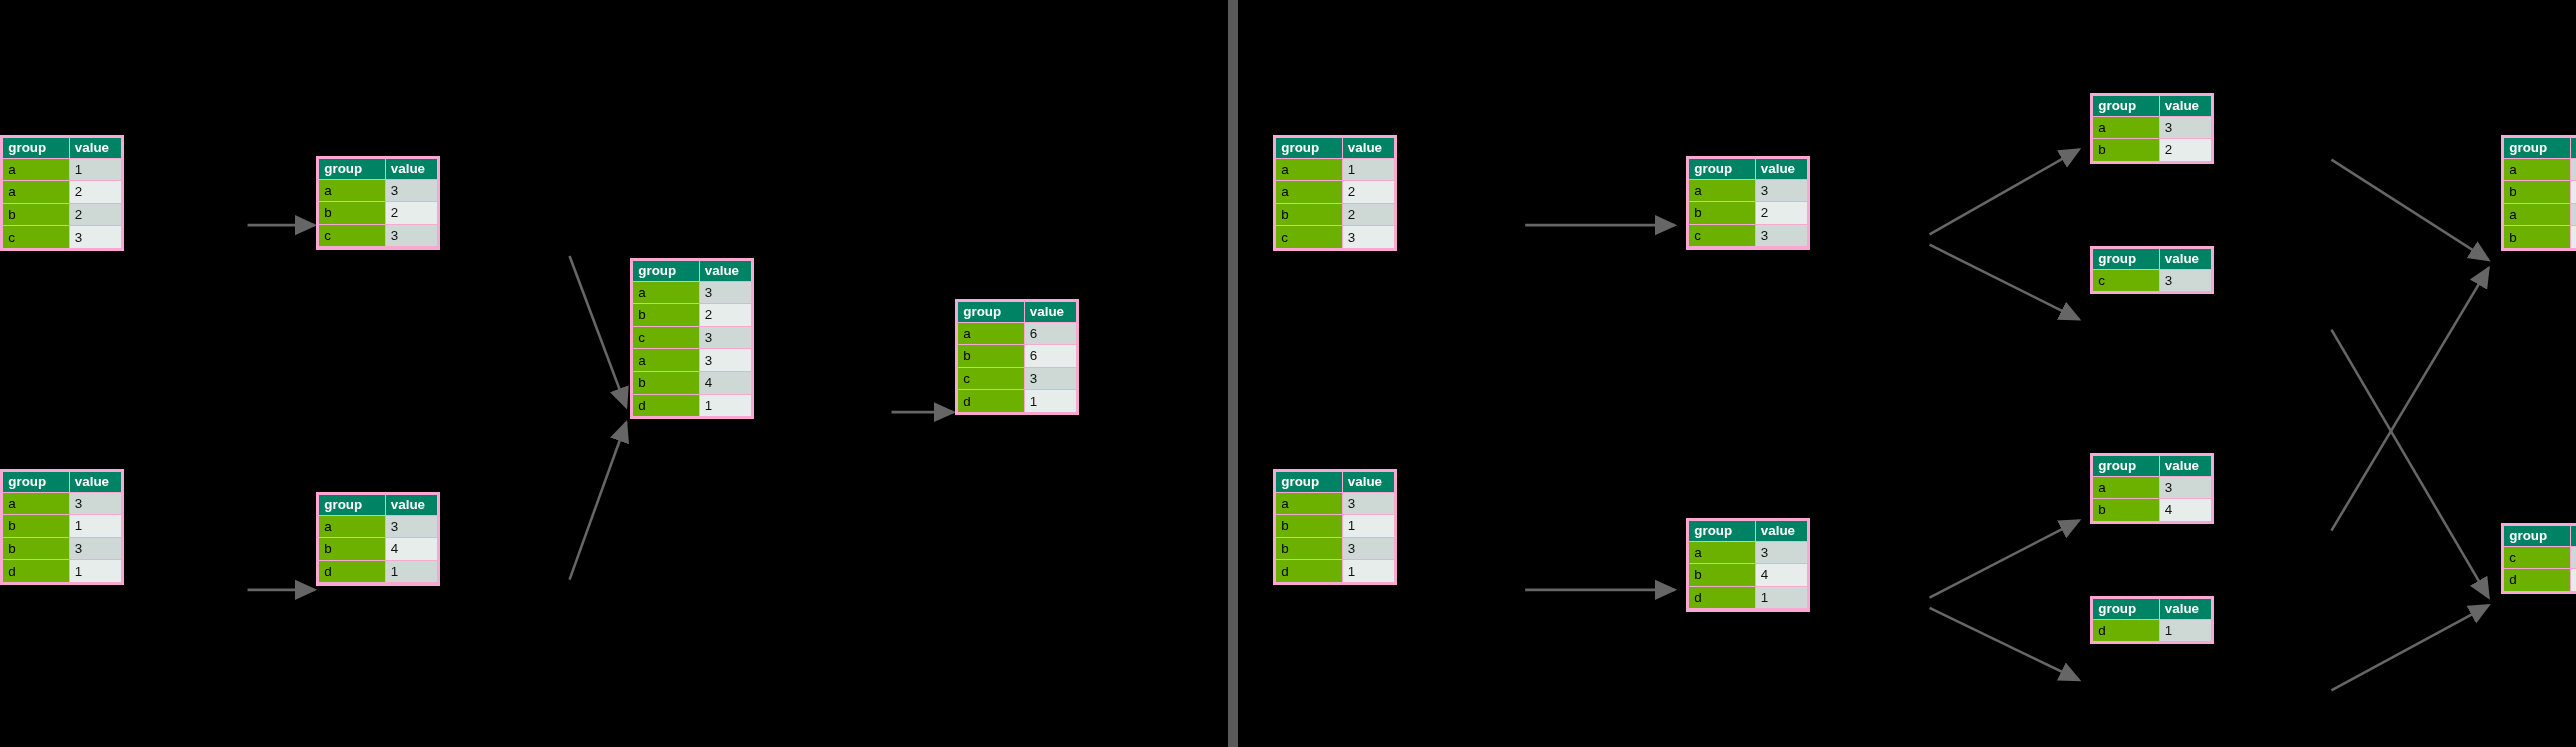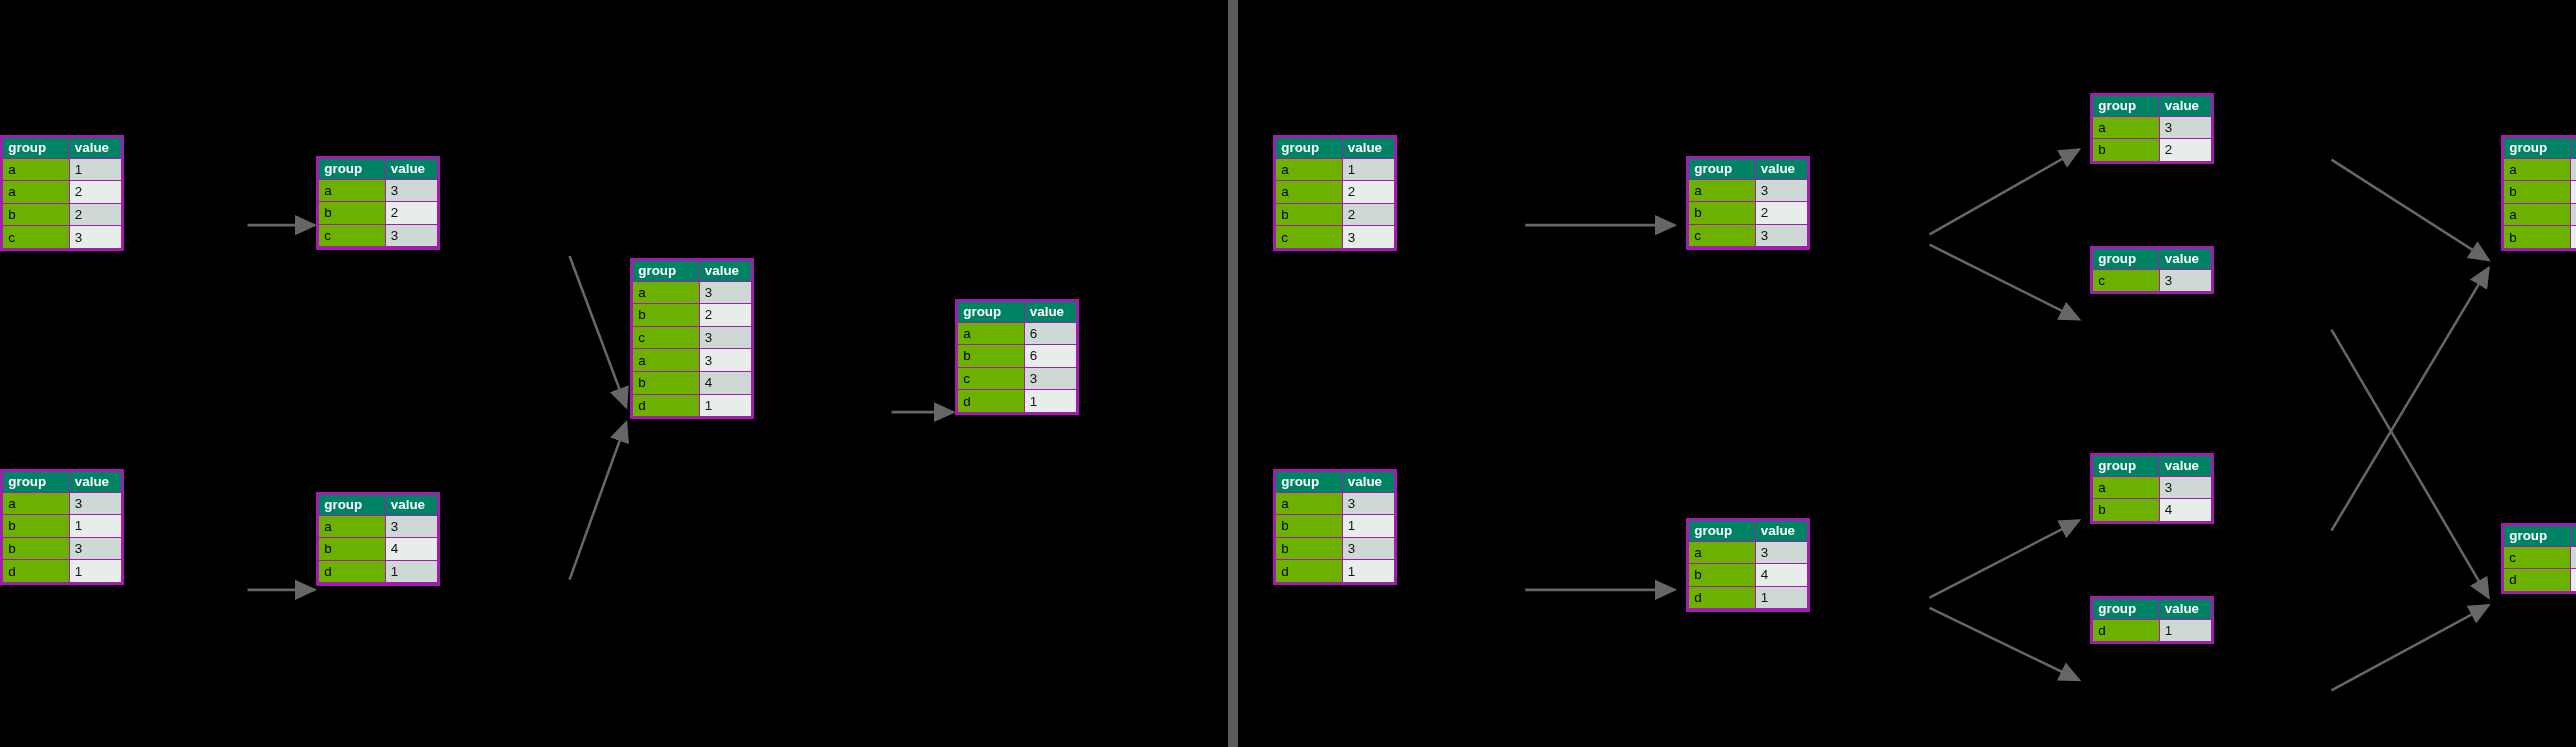--- a/index.html
+++ b/index.html
@@ -12,7 +12,7 @@
 
   .divider{position:absolute;background:#5a5a5a;}
 
-  .tbl{position:absolute;background:#a21caf;padding:2.1px;box-sizing:content-box;}
+  .tbl{position:absolute;background:#f9a8d4;padding:2.1px;box-sizing:content-box;}
   .tbl table{border-collapse:separate;border-spacing:1.5px 1.5px;width:100%;}
   .tbl th{
     background:#008264;color:#ffffff;font-weight:bold;

